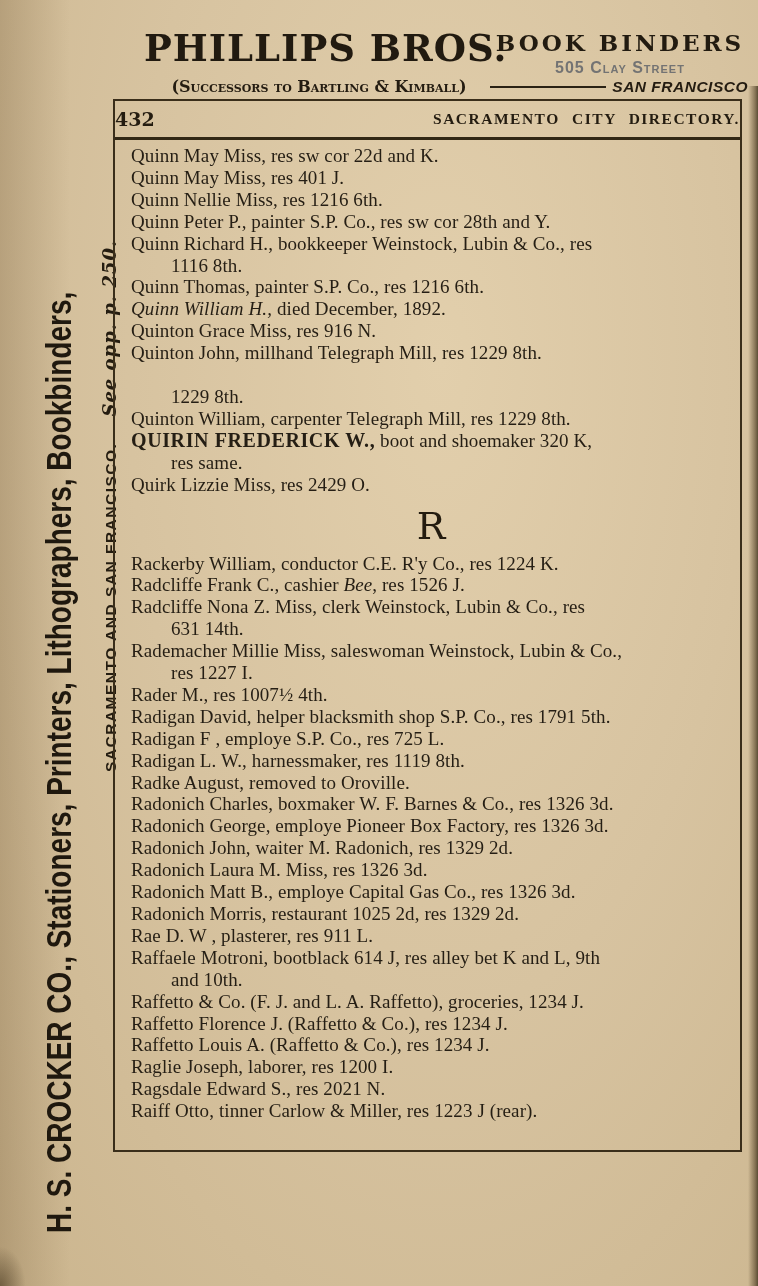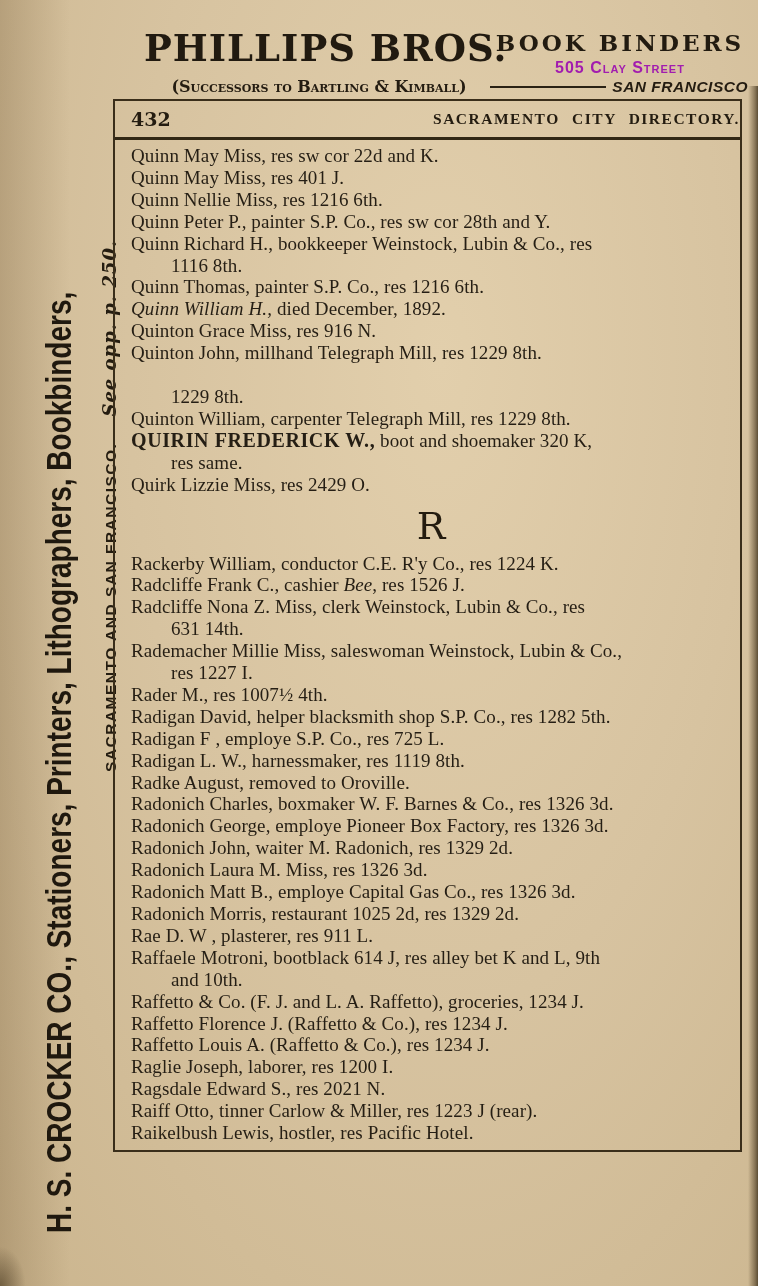--- a/index.html
+++ b/index.html
@@ -45,7 +45,7 @@
     letter-spacing:3px;color:#221b10;white-space:nowrap;}
   .hdr-addr{position:absolute;left:492px;top:59px;width:256px;text-align:center;
     font-family:"Liberation Sans", sans-serif;font-variant:small-caps;font-weight:bold;
-    font-size:16px;letter-spacing:1px;color:#a21caf;}
+    font-size:16px;letter-spacing:1px;color:#737373;}
   .hdr-cityrow{position:absolute;left:490px;top:78px;width:258px;display:flex;align-items:center;}
   .hdr-cityrow .rule{flex:1 1 auto;height:2px;background:#2a2214;margin-right:6px;}
   .hdr-city{font-family:"Liberation Sans", sans-serif;font-weight:bold;font-size:15.5px;

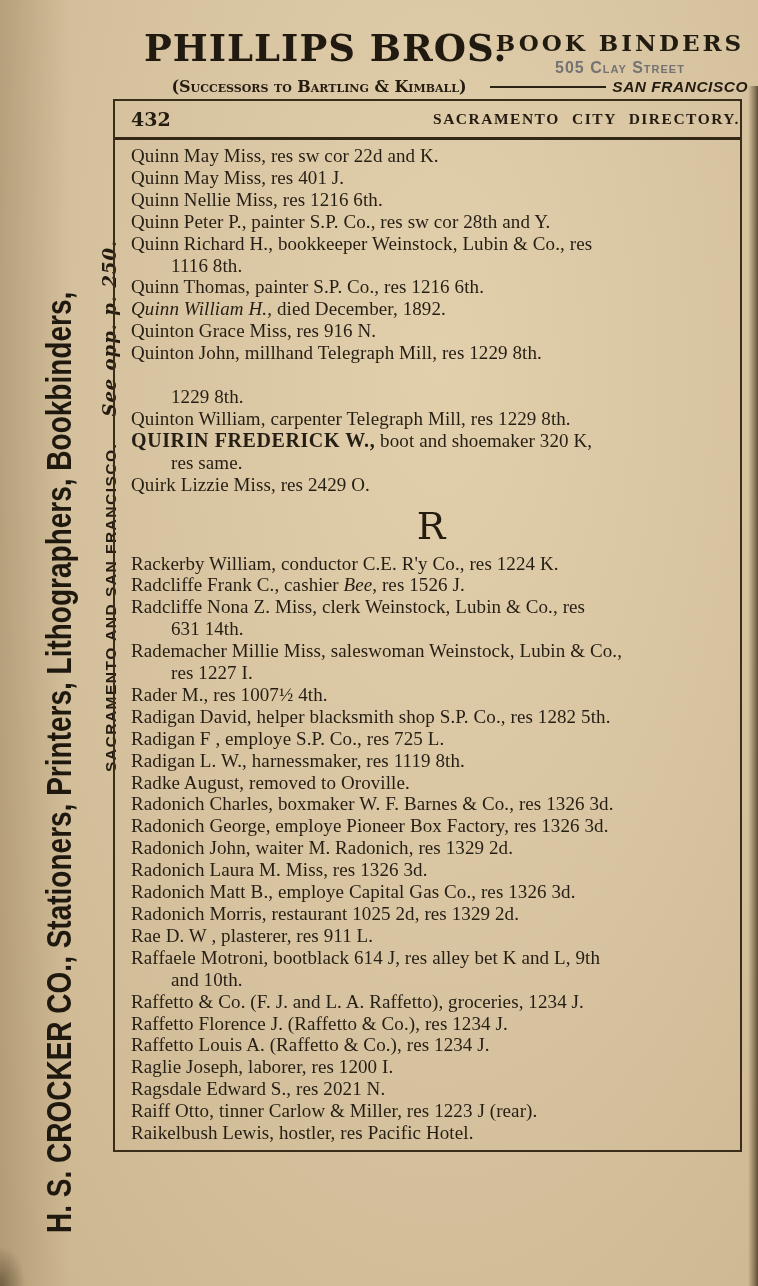--- a/index.html
+++ b/index.html
@@ -57,7 +57,7 @@
   .dir-titlebar{display:flex;align-items:center;position:relative;height:36px;
     border-bottom:3px solid #322815;}
   .page-num{font-family:"DejaVu Serif", serif;font-weight:bold;font-size:19px;
-    color:#241c10;padding-left:16px;}
+    color:#241c10;}
   .running-title{position:absolute;left:0;right:0;text-align:right;
     font-family:"Liberation Serif", serif;font-weight:bold;font-size:15.5px;
     letter-spacing:1.5px;word-spacing:7px;color:#241c10;}

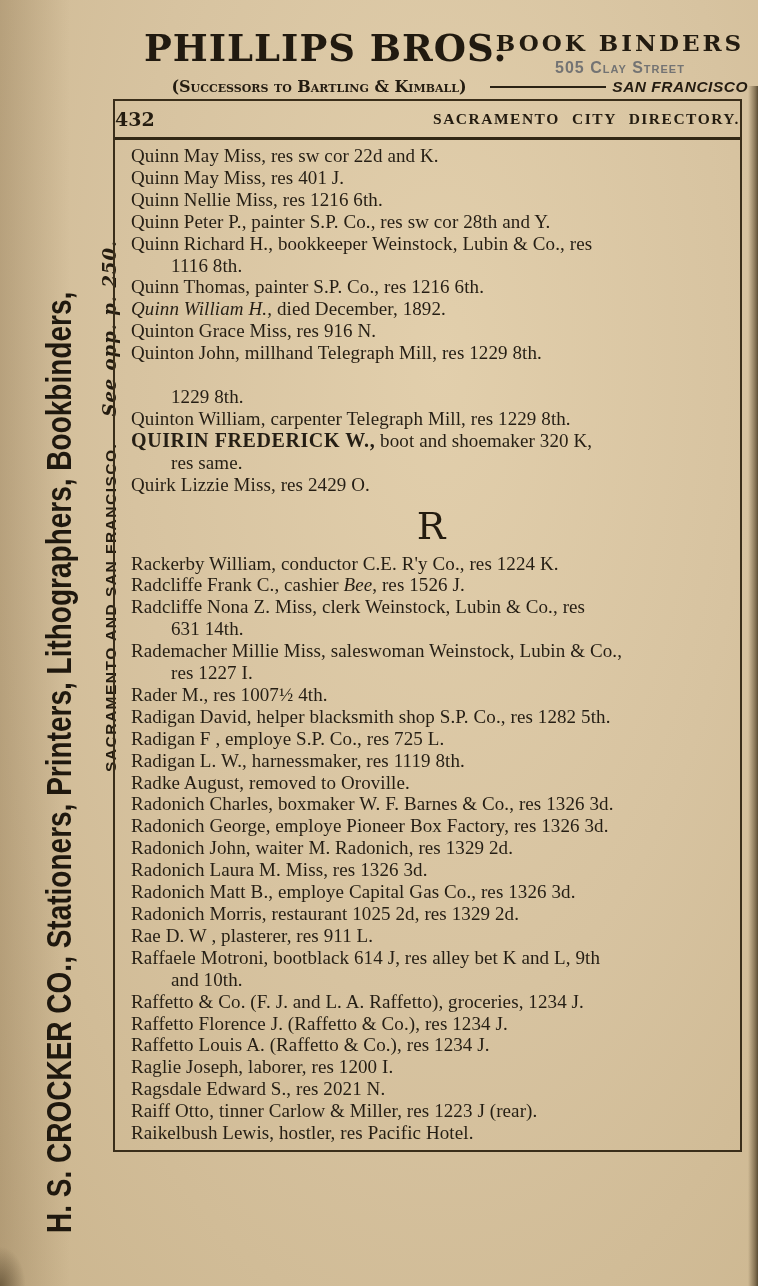--- a/index.html
+++ b/index.html
@@ -115,7 +115,7 @@
       <div class="entry"><span class="seg-n">Radcliffe Nona Z. Miss, clerk Weinstock, Lubin &amp; Co., res</span><br><span class="seg-n">631 14th.</span></div>
       <div class="entry"><span class="seg-n">Rademacher Millie Miss, saleswoman Weinstock, Lubin &amp; Co.,</span><br><span class="seg-n">res 1227 I.</span></div>
       <div class="entry"><span class="seg-n">Rader M., res 1007½ 4th.</span></div>
-      <div class="entry"><span class="seg-n">Radigan David, helper blacksmith shop S.P. Co., res 1282 5th.</span></div>
+      <div class="entry"><span class="seg-n">Radigan David, helper blacksmith shop S.P. Co., res 1791 5th.</span></div>
       <div class="entry"><span class="seg-n">Radigan F , employe S.P. Co., res 725 L.</span></div>
       <div class="entry"><span class="seg-n">Radigan L. W., harnessmaker, res 1119 8th.</span></div>
       <div class="entry"><span class="seg-n">Radke August, removed to Oroville.</span></div>

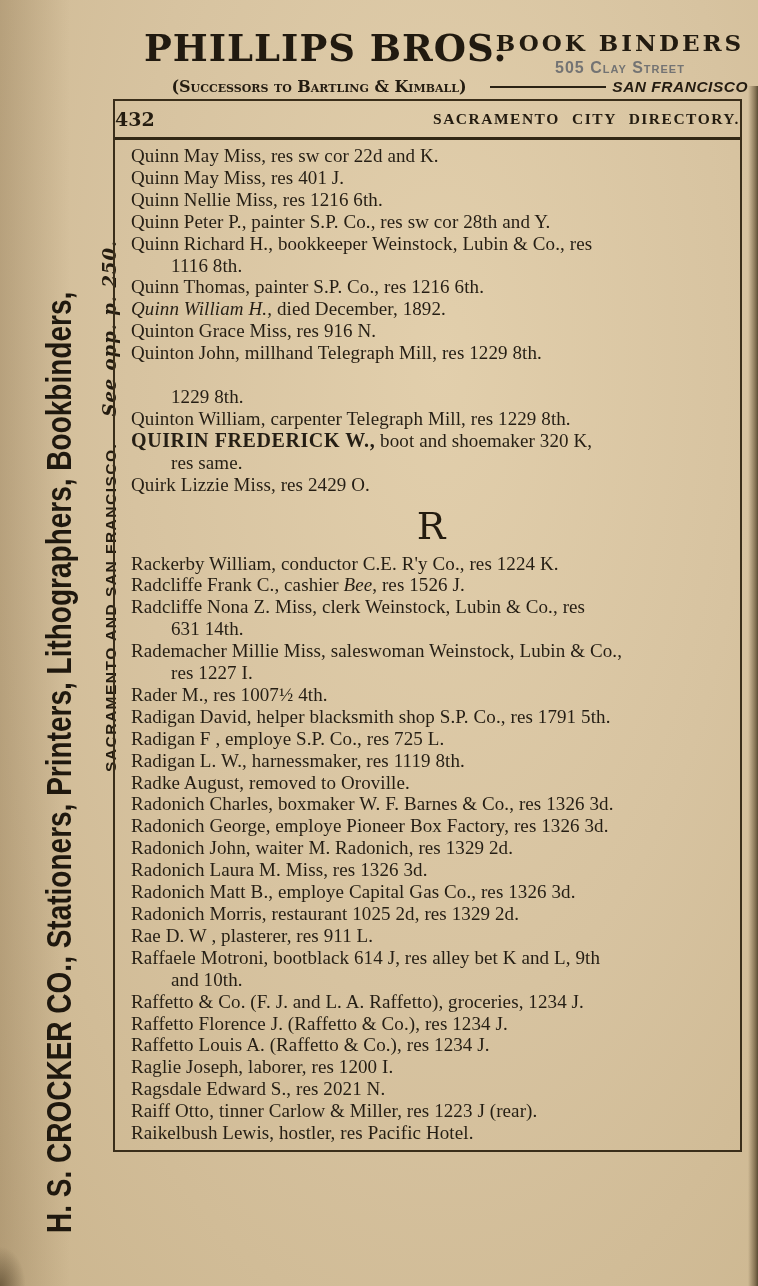--- a/index.html
+++ b/index.html
@@ -133,7 +133,6 @@
       <div class="entry"><span class="seg-n">Raglie Joseph, laborer, res 1200 I.</span></div>
       <div class="entry"><span class="seg-n">Ragsdale Edward S., res 2021 N.</span></div>
       <div class="entry"><span class="seg-n">Raiff Otto, tinner Carlow &amp; Miller, res 1223 J (rear).</span></div>
-      <div class="entry"><span class="seg-n">Raikelbush Lewis, hostler, res Pacific Hotel.</span></div>
     </div>
 </div>
 

